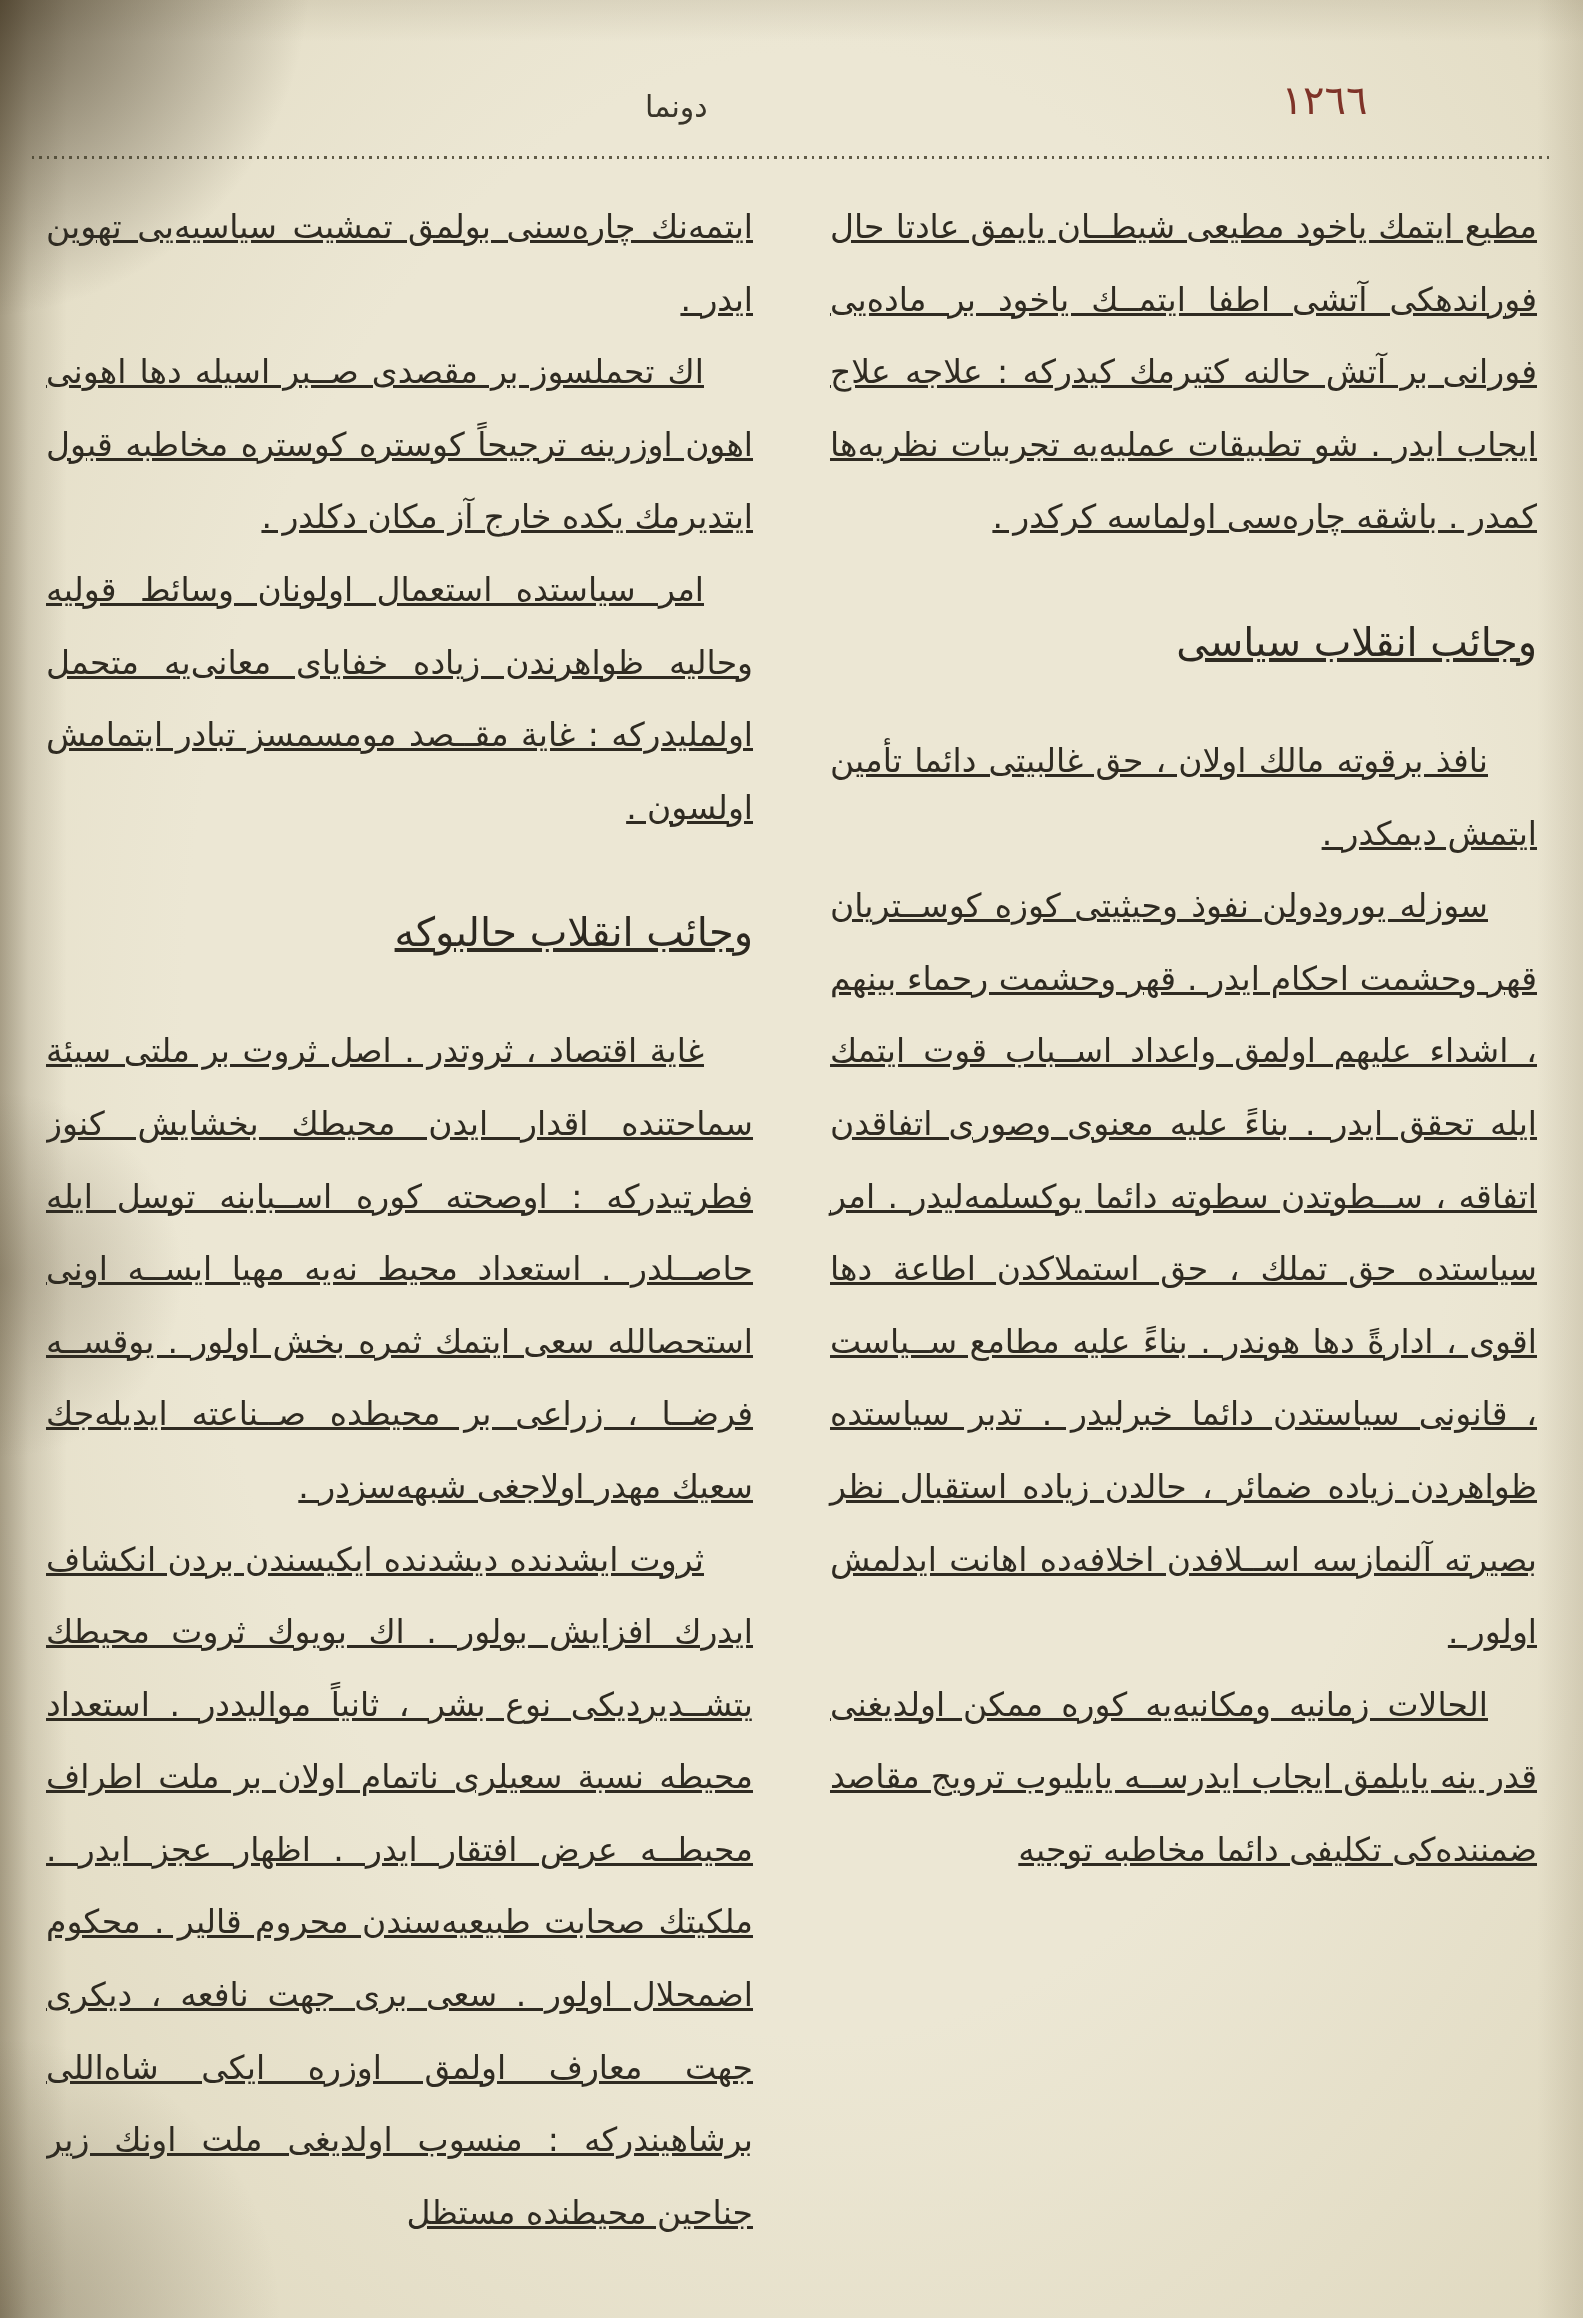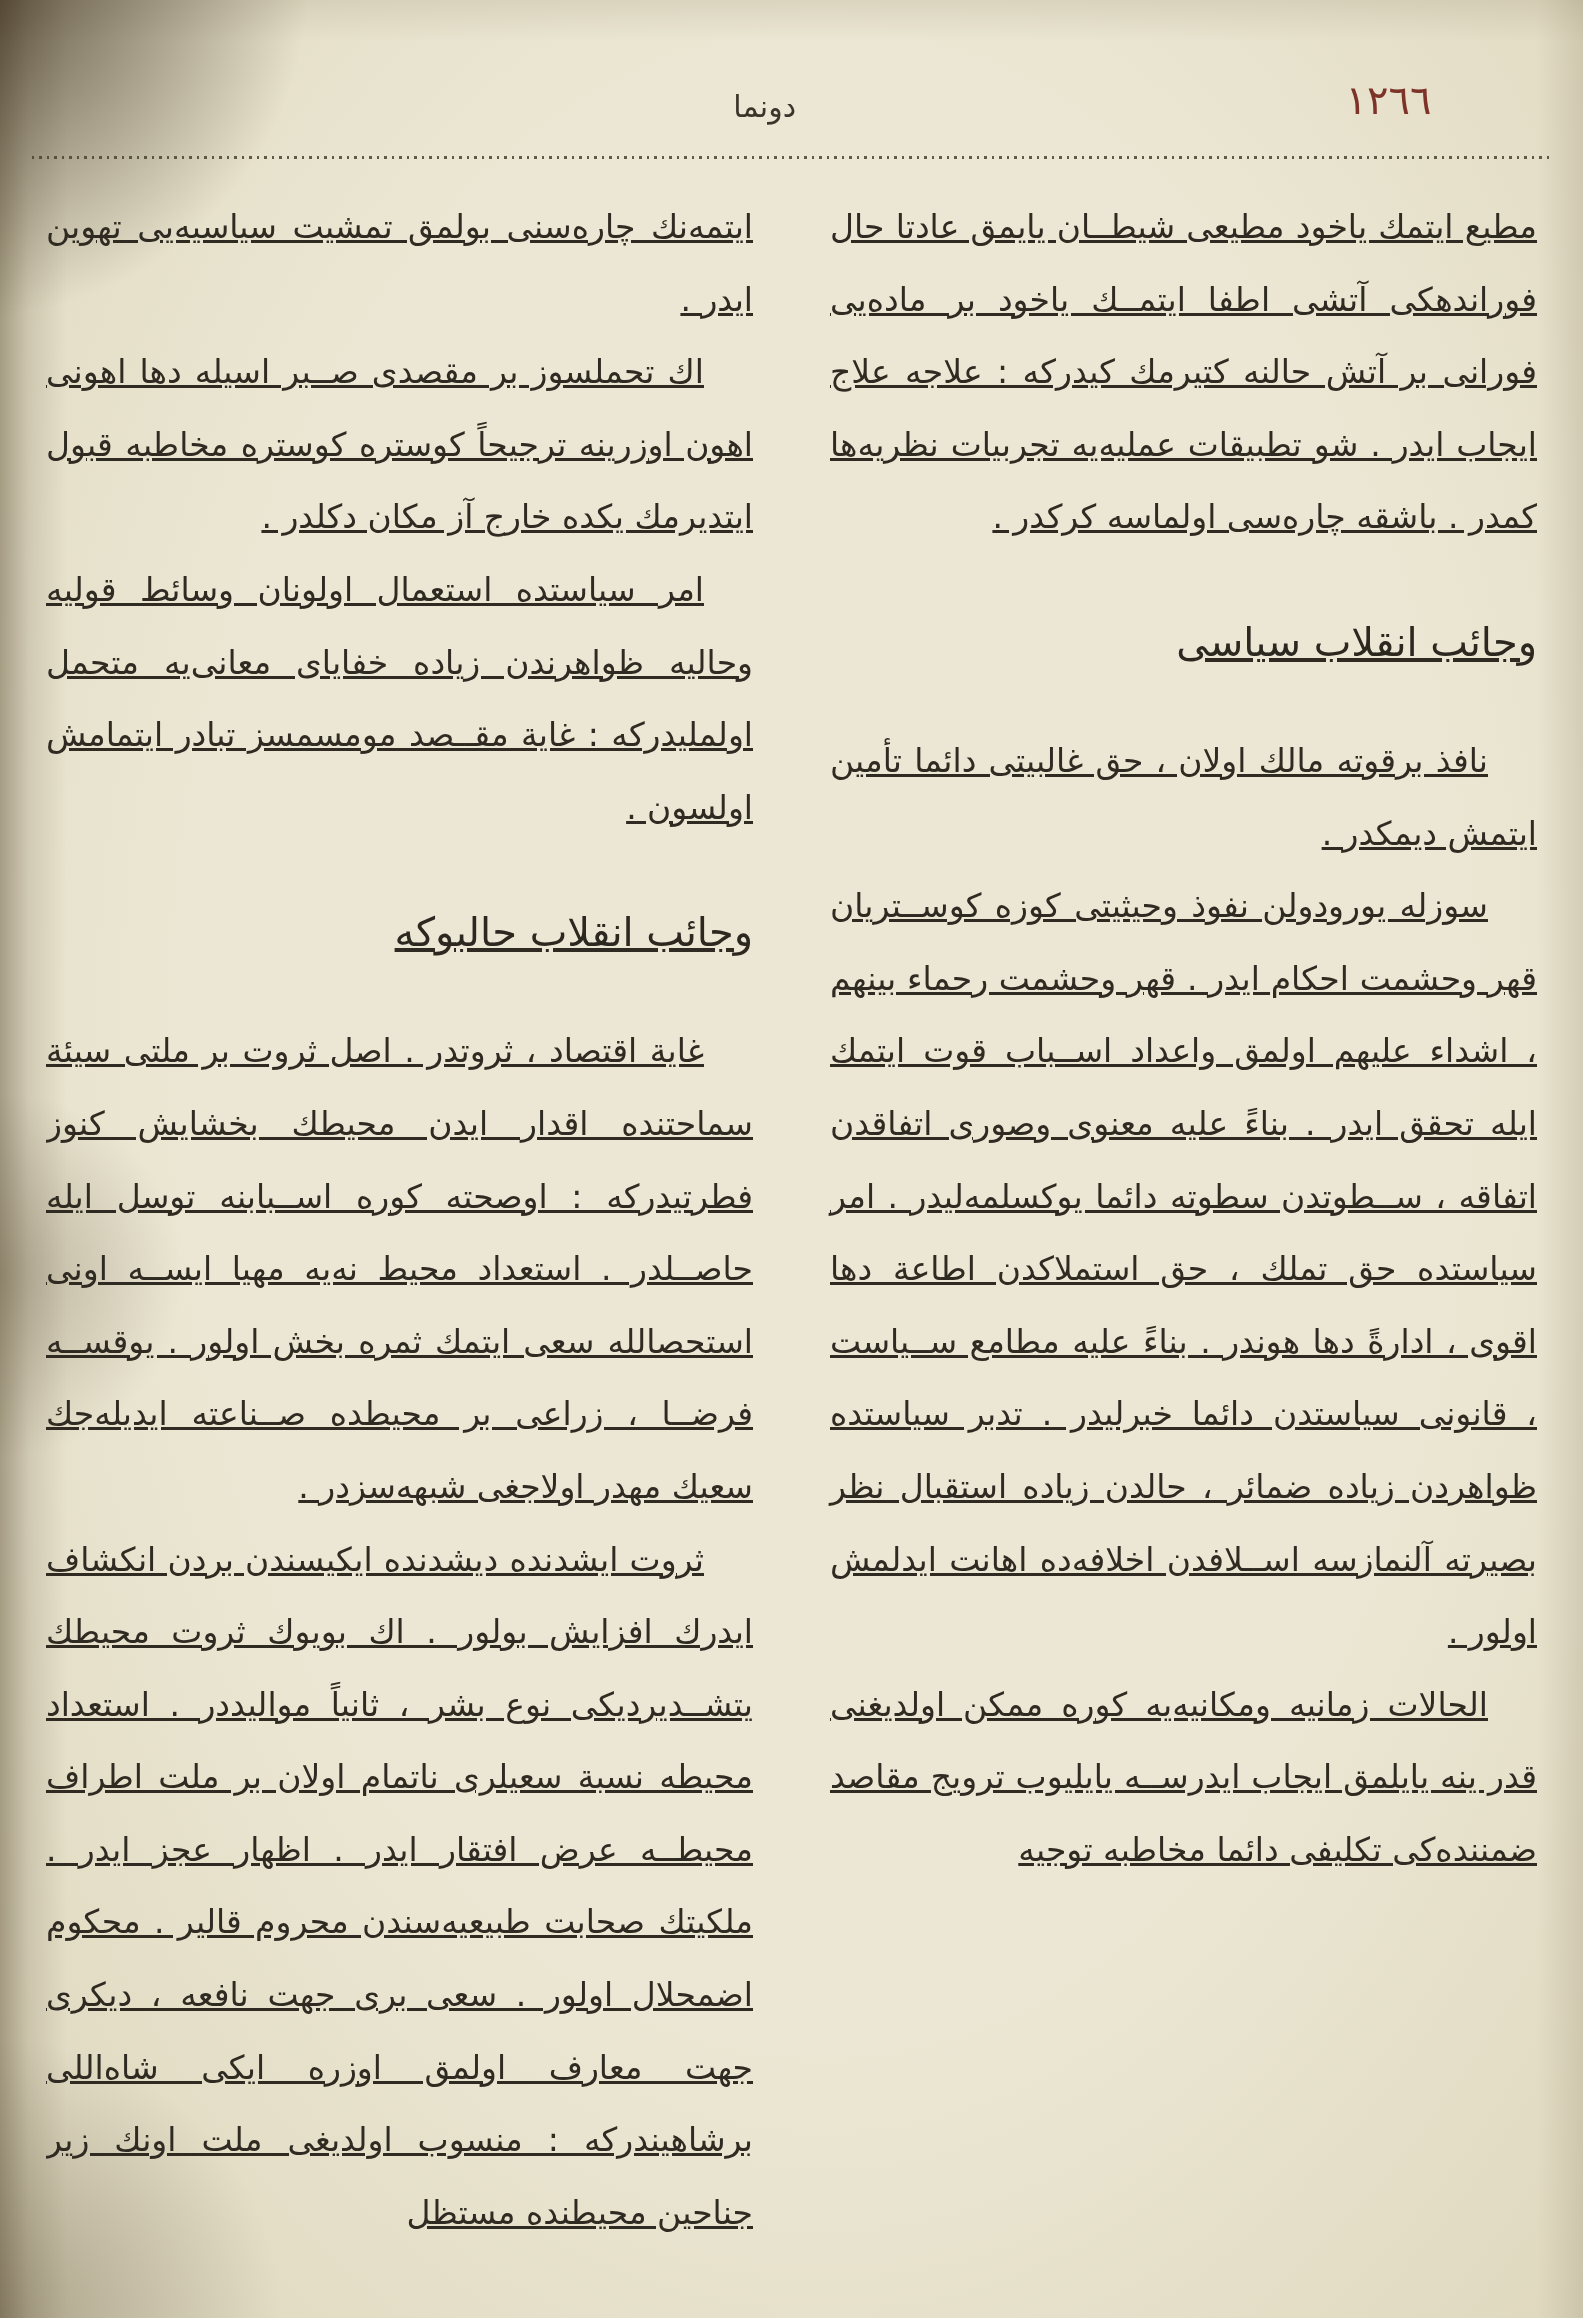--- a/index.html
+++ b/index.html
@@ -32,7 +32,7 @@
     top: 89px;
     left: 645px;
     width: 151px;
-    text-align: right;
+    text-align: left;
     font-size: 30px;
     letter-spacing: 0.8px;
     color: #39352a;

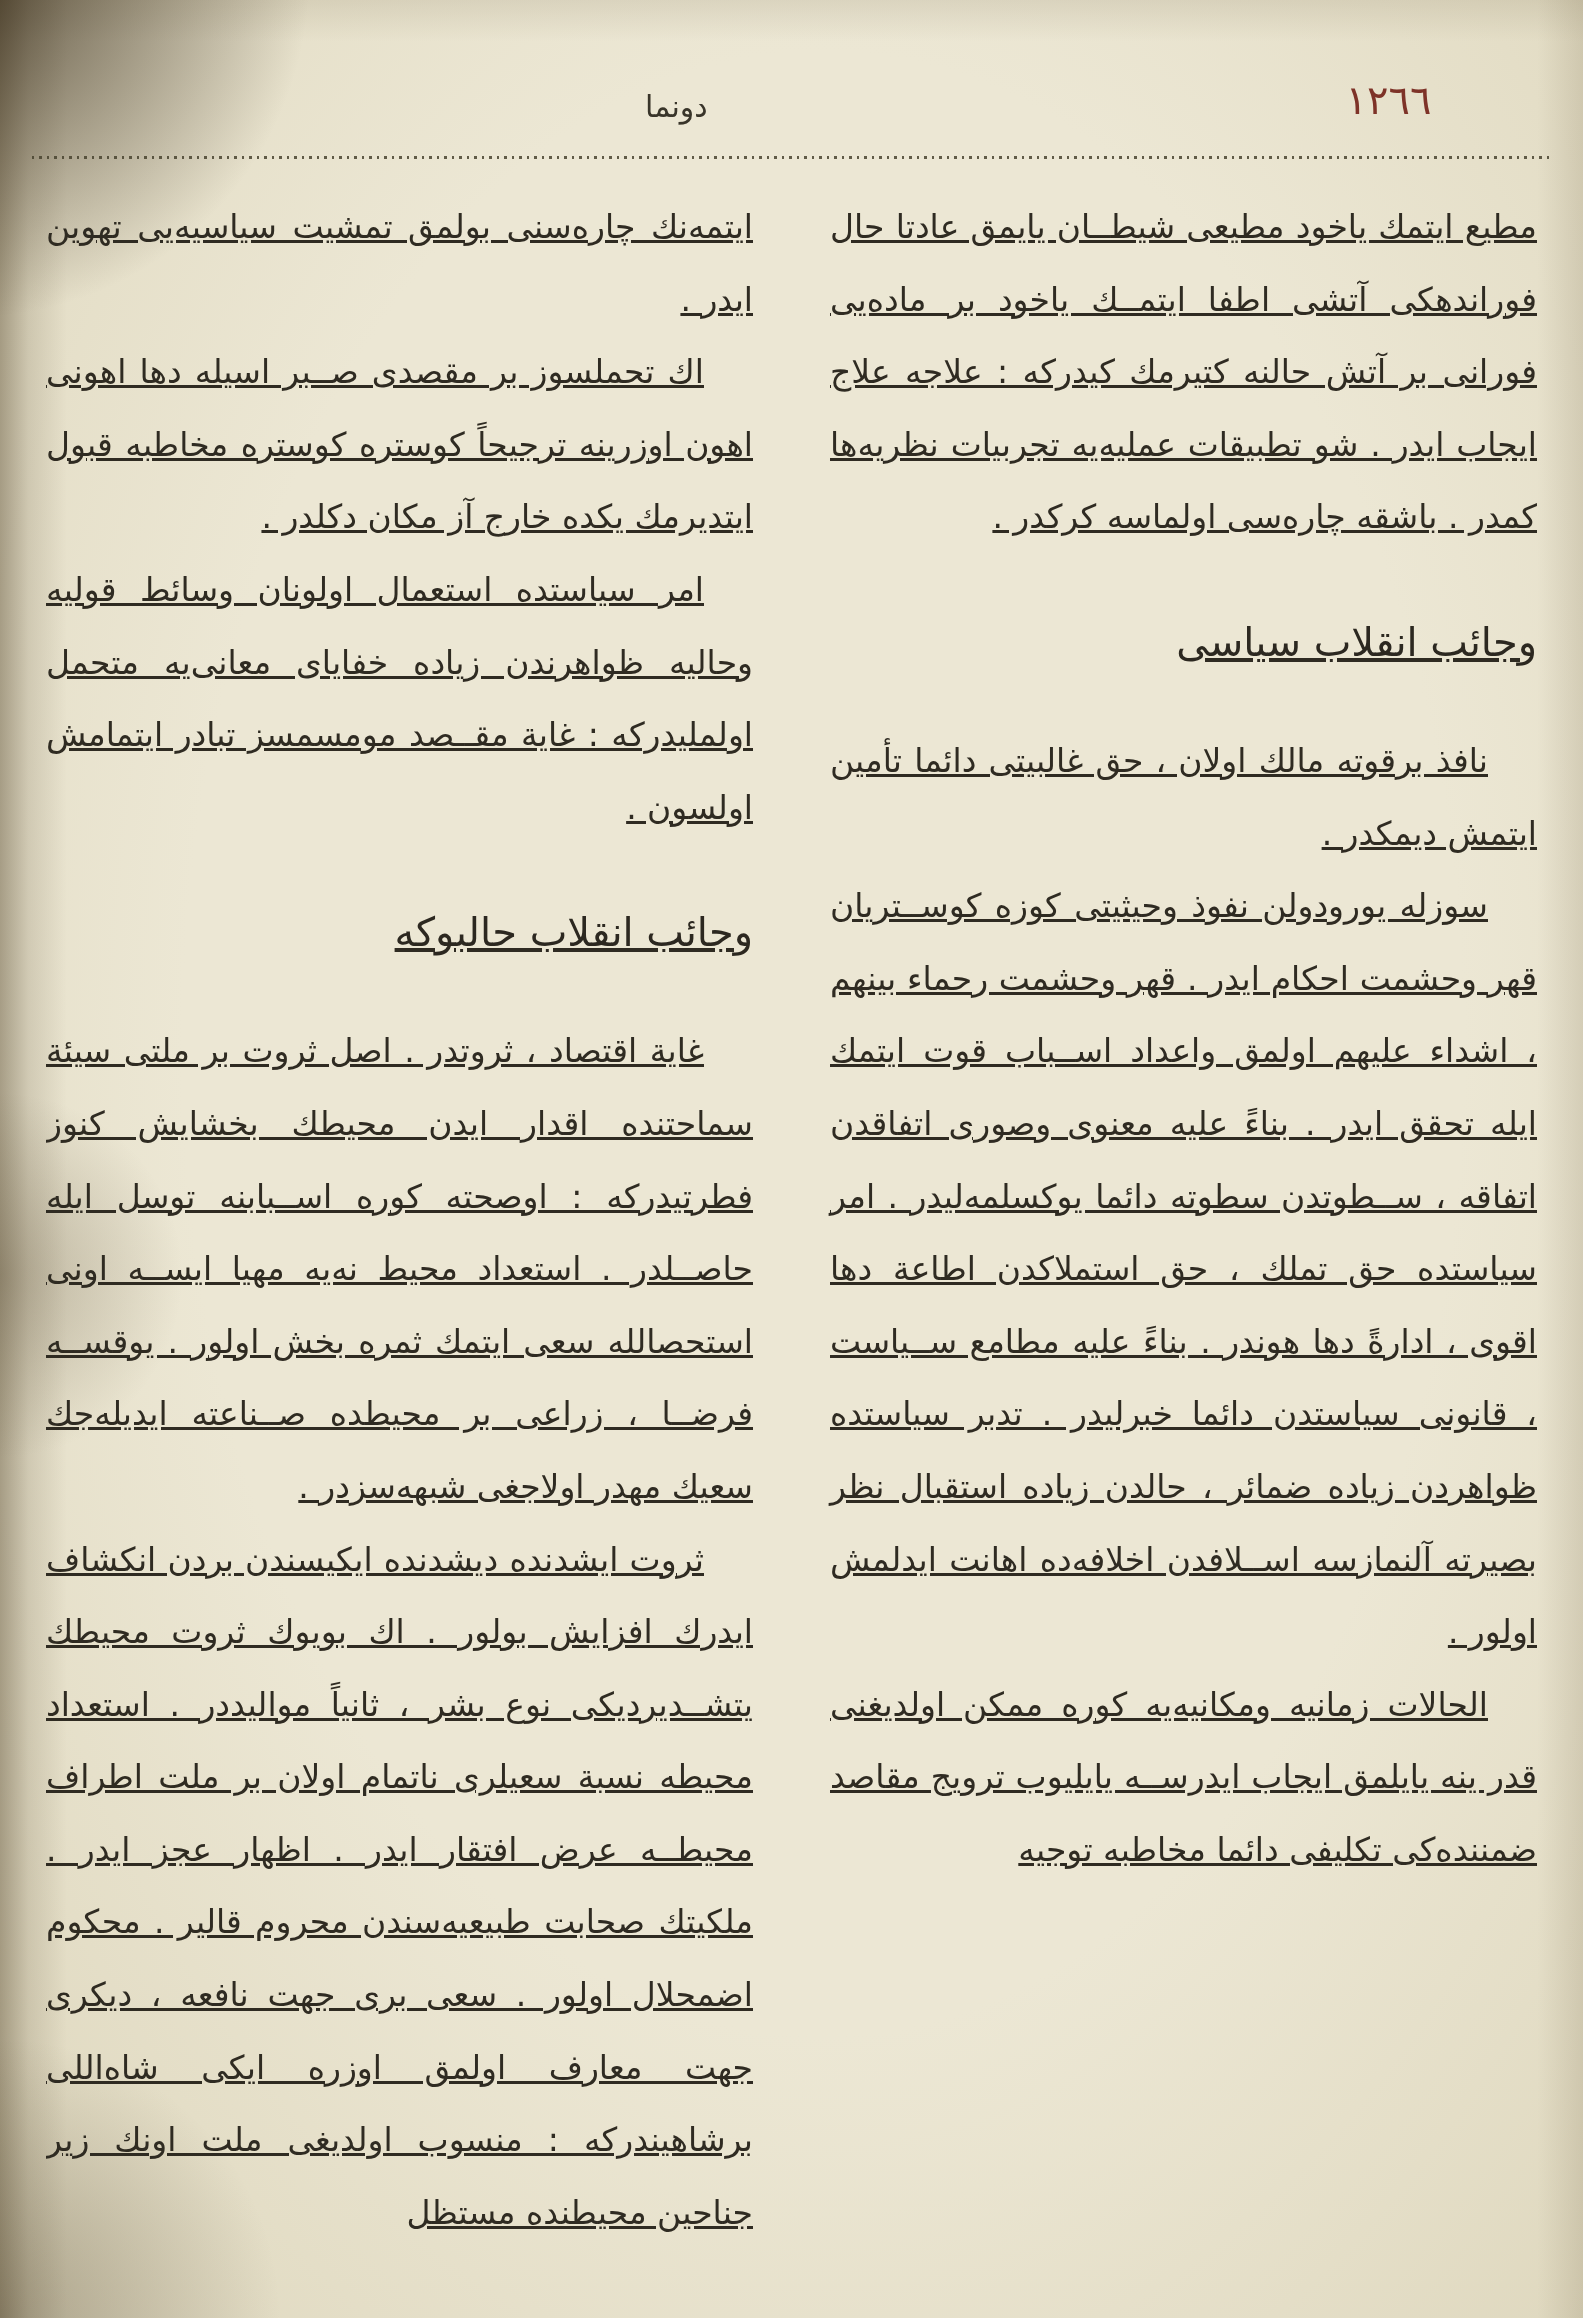--- a/index.html
+++ b/index.html
@@ -40,7 +40,7 @@
   .page-number {
     position: absolute;
     top: 77px;
-    left: 1305px;
+    left: 1241px;
     width: 167px;
     text-align: center;
     font-size: 40px;

